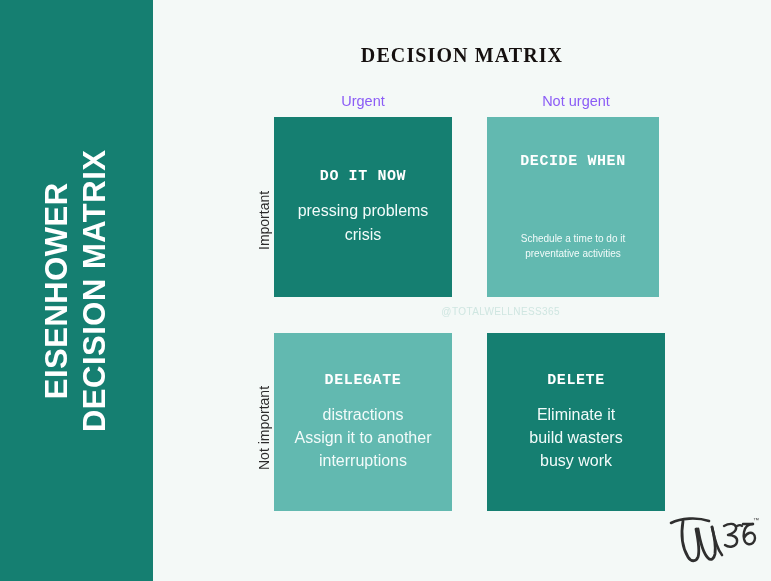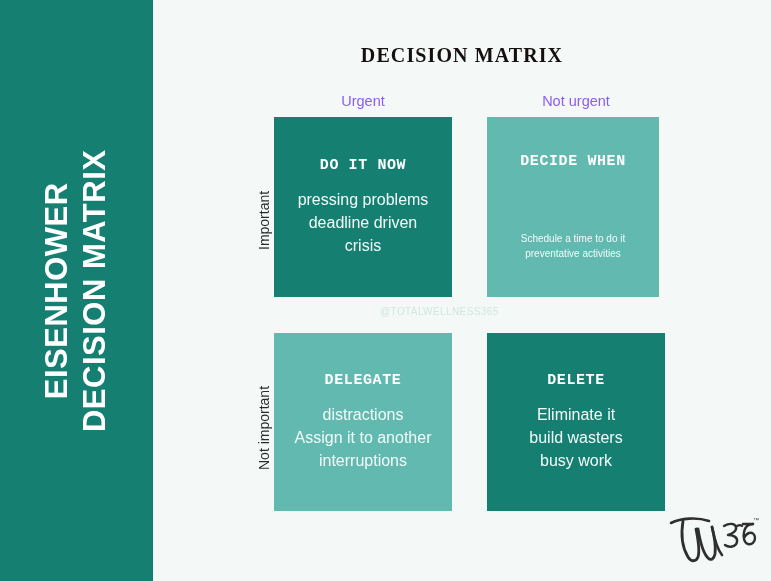--- a/index.html
+++ b/index.html
@@ -206,7 +206,6 @@
     <div class="quadrant-title">DO IT NOW</div>
     <div class="quadrant-items">
       <span class="item">pressing problems</span>
-      <span class="item">deadline driven</span>
       <span class="item">crisis</span>
     </div>
   </div>

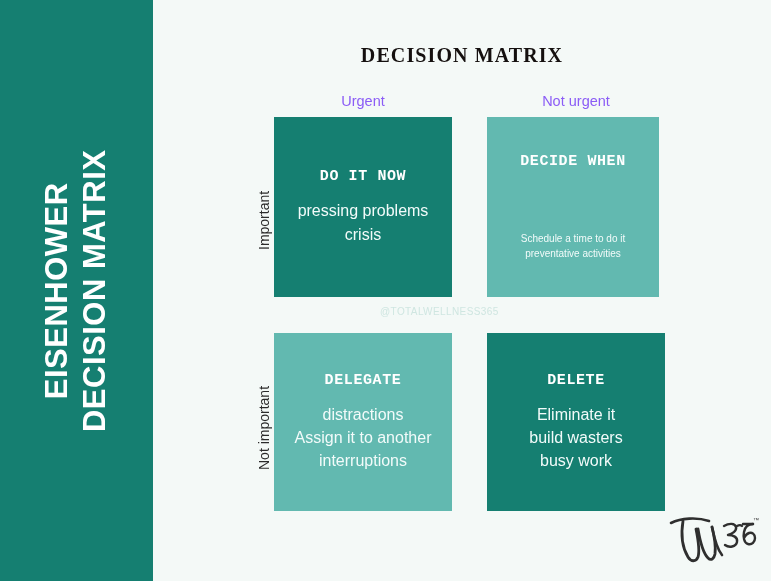--- a/index.html
+++ b/index.html
@@ -151,7 +151,7 @@
     left: 380px;
     top: 306px;
     width: 180px;
-    text-align: left;
+    text-align: right;
     font-family: "Liberation Sans", sans-serif;
     font-size: 10px;
     letter-spacing: 0.4px;

